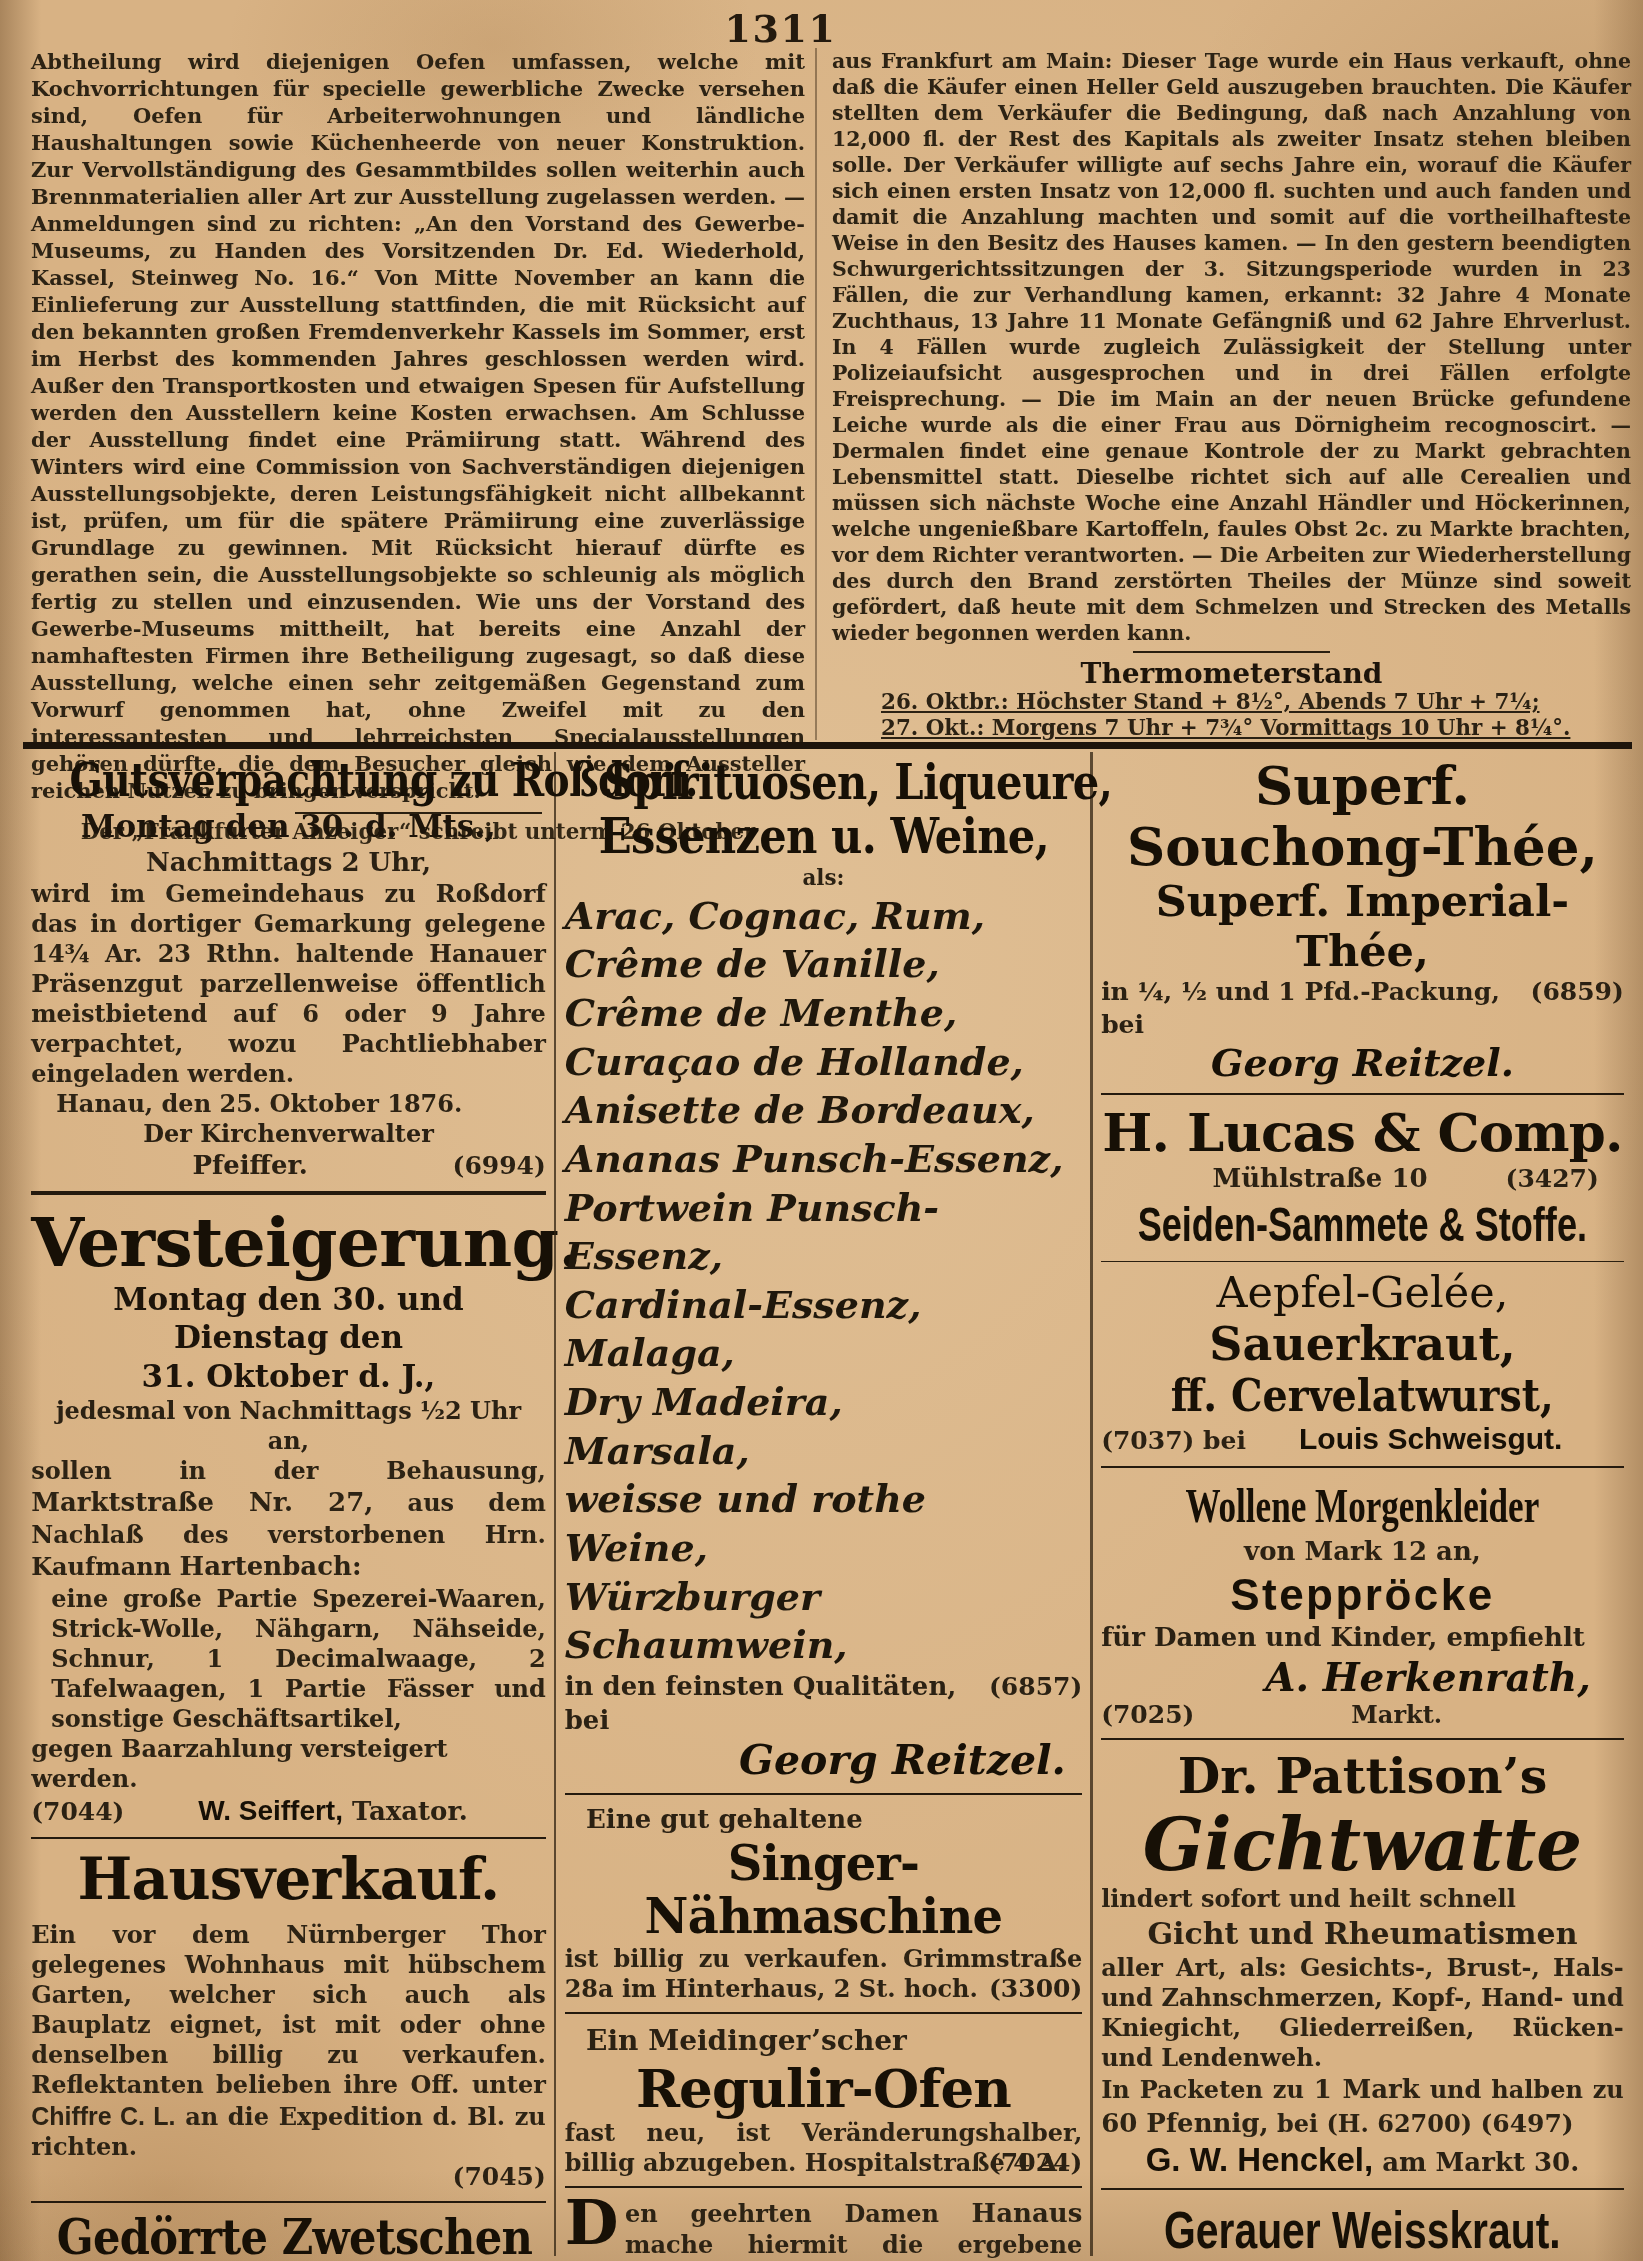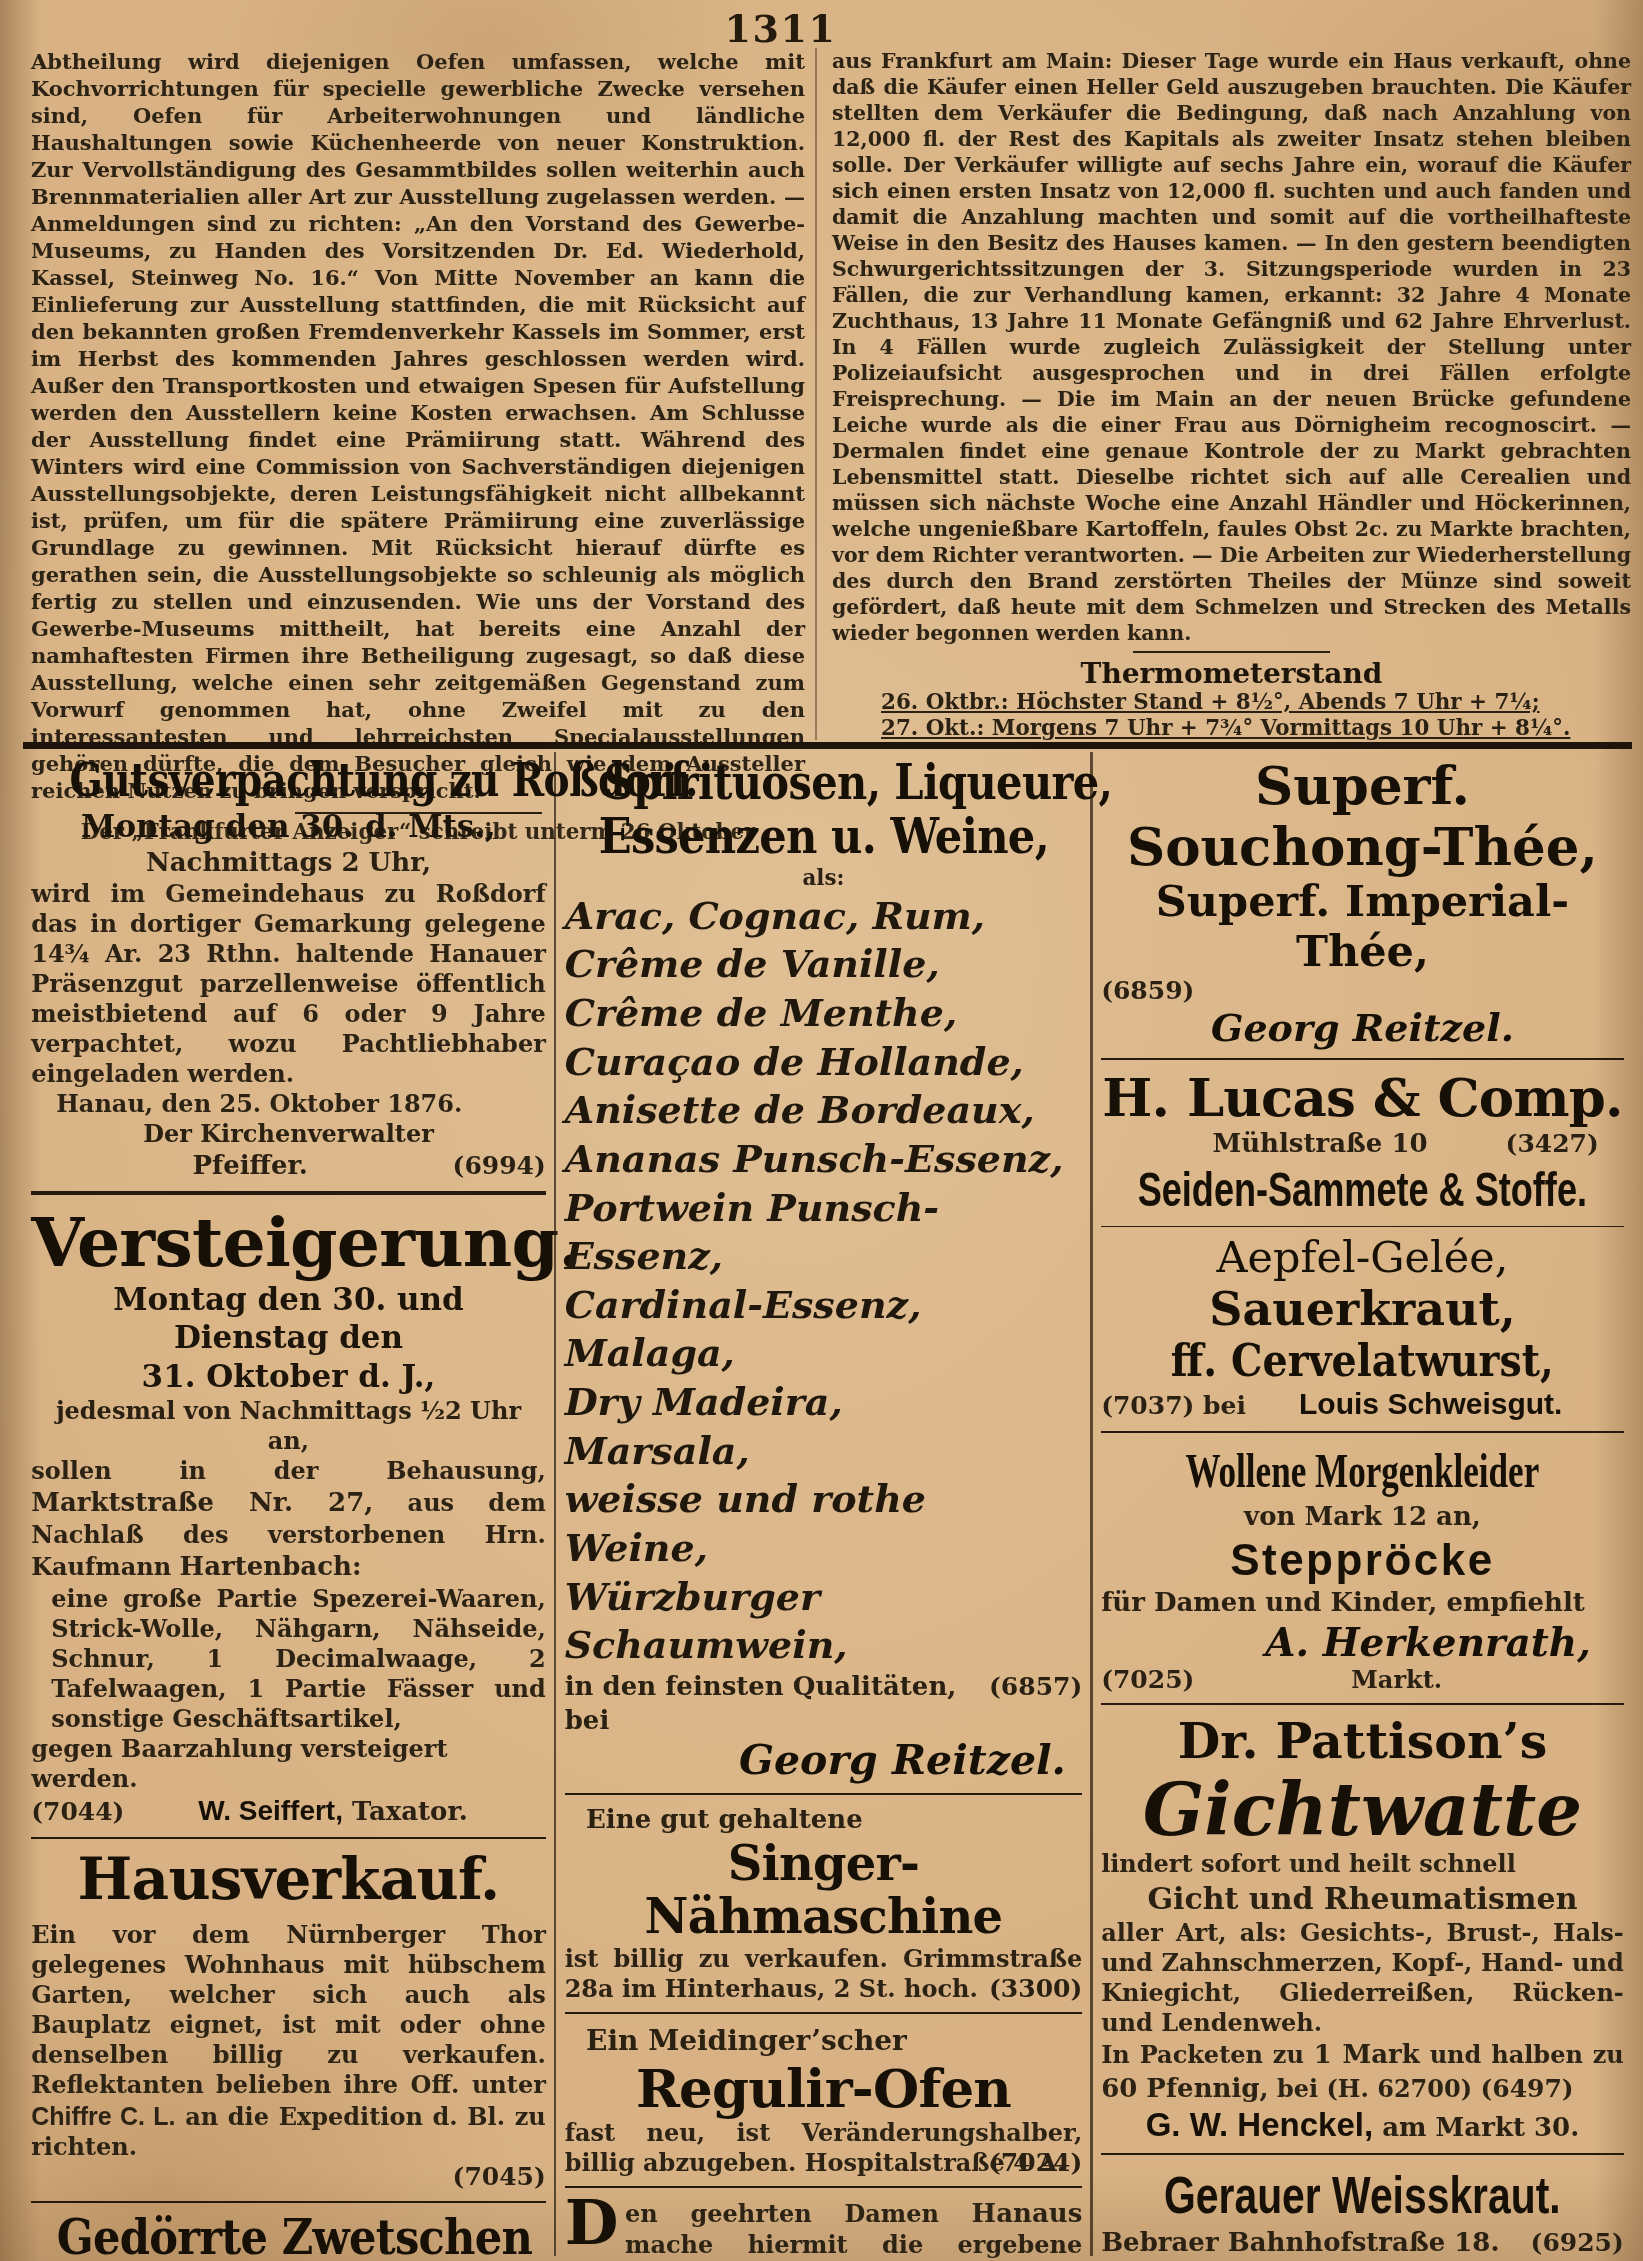--- a/index.html
+++ b/index.html
@@ -217,6 +217,7 @@
         <div class="ctr h-l" style="font-size:53px">Superf. Souchong-Thée,</div>
         <div class="ctr h-l" style="font-size:43px">Superf. Imperial-Thée,</div>
         <div class="row">
+          <span class="h-s" style="font-size:25px">in ¼, ½ und 1 Pfd.-Packung, bei</span>
           <span class="num">(6859)</span>
         </div>
         <div class="sig-it" style="text-align:center; font-size:38px">Georg Reitzel.</div>

